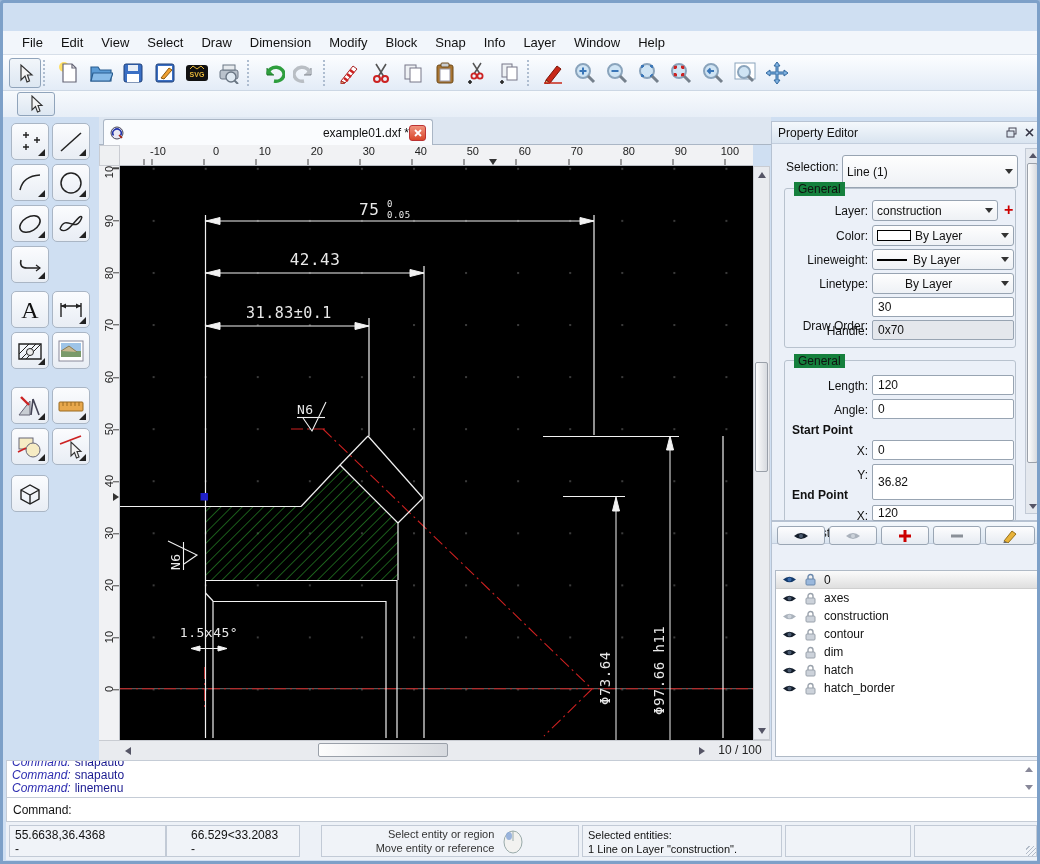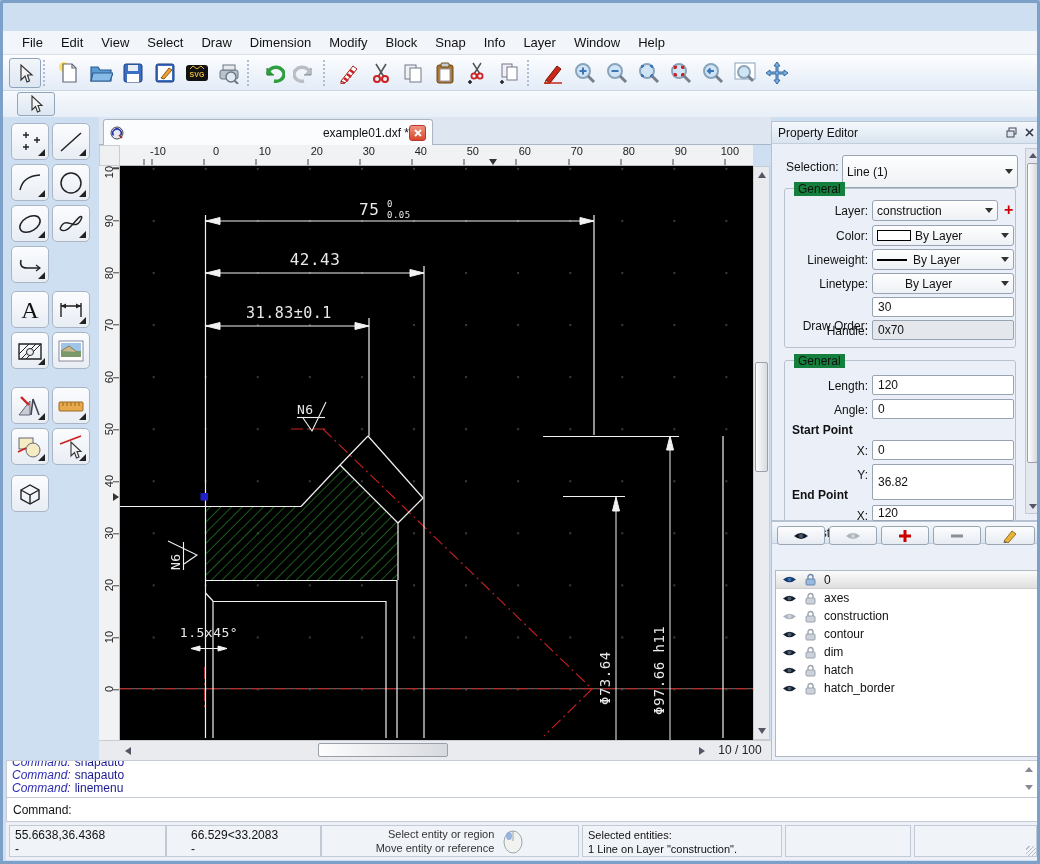--- a/index.html
+++ b/index.html
@@ -771,7 +771,7 @@
       <div>55.6638,36.4368</div>
       <div>-</div>
     </div>
-    <div class="sfield" style="left:160px;width:155px;padding-left:24px;">
+    <div class="sfield" style="left:160px;width:134px;padding-left:24px;">
       <div>66.529&lt;33.2083</div>
       <div>-</div>
     </div>

